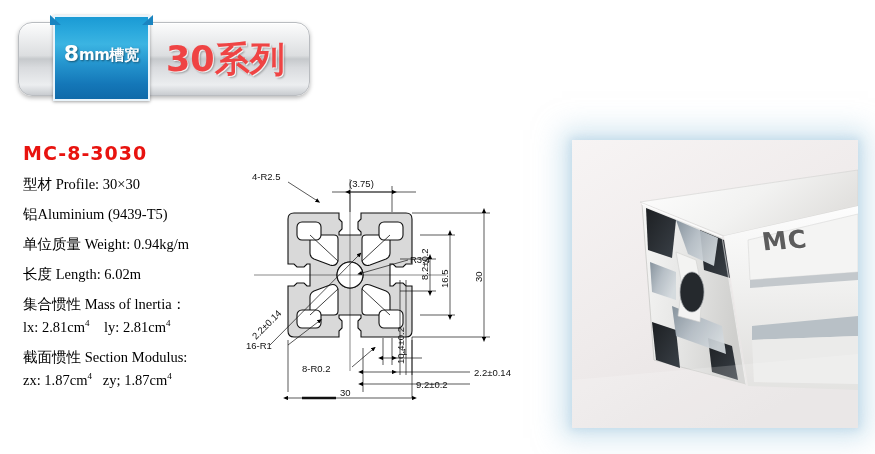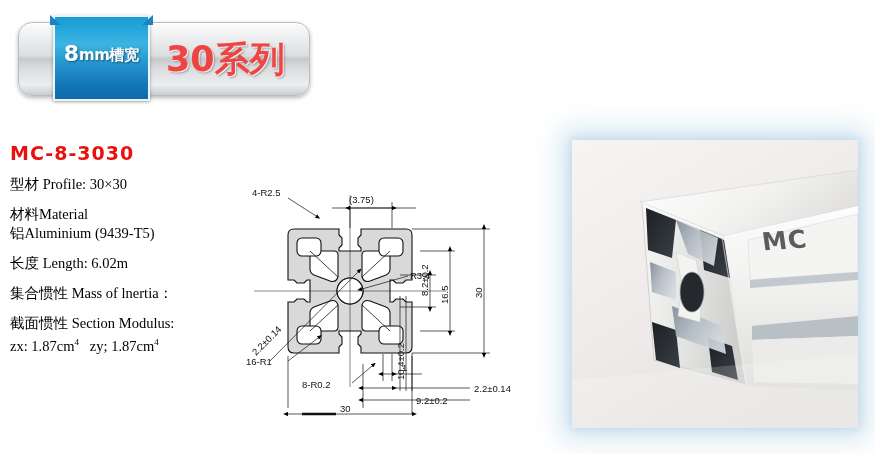--- a/index.html
+++ b/index.html
@@ -117,7 +117,7 @@
   
   #spec-panel {
     position: absolute;
-    left: 10px;
+    left: 23px;
     top: 142px;
     width: 250px;
   }

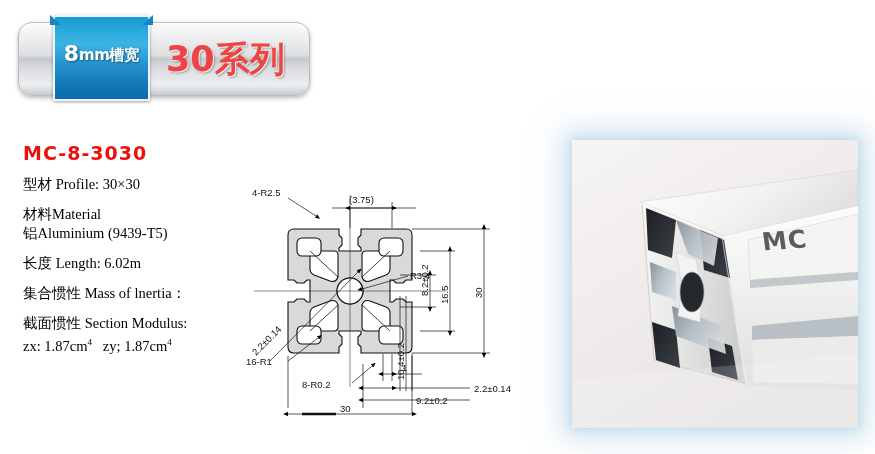--- a/index.html
+++ b/index.html
@@ -148,7 +148,7 @@
   #technical-drawing {
     position: absolute;
     left: 240px;
-    top: 176px;
+    top: 160px;
     width: 300px;
     height: 250px;
   }

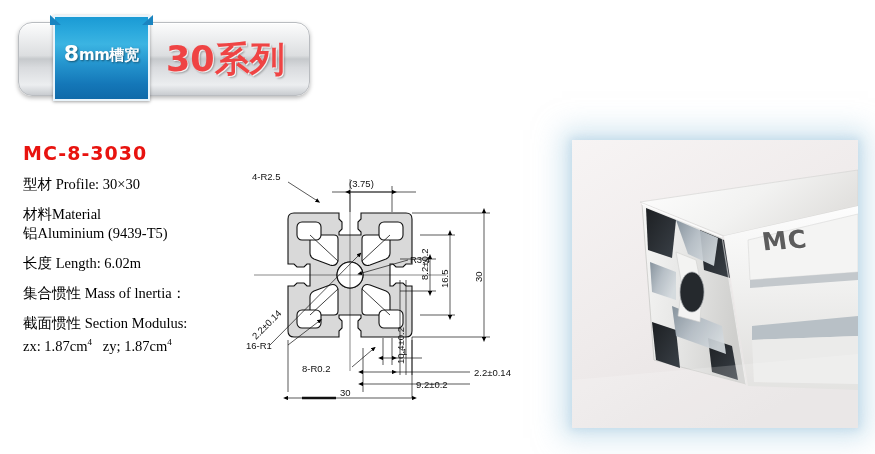--- a/index.html
+++ b/index.html
@@ -208,7 +208,6 @@
   </div>
 
   <div class="spec-line">
-    <span class="sub">材料Material</span>
     <span class="sub">铝Aluminium (9439-T5)</span>
   </div>
 

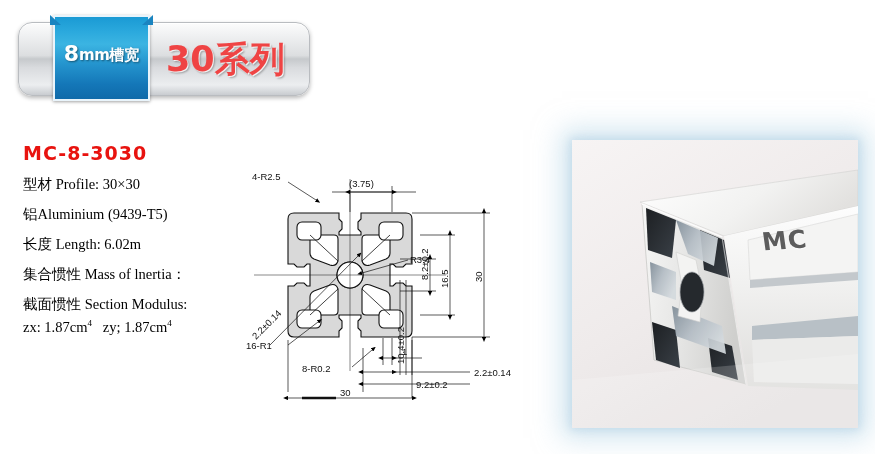--- a/index.html
+++ b/index.html
@@ -211,6 +211,10 @@
     <span class="sub">铝Aluminium (9439-T5)</span>
   </div>
 
+  <div class="spec-line">
+    <span>单位质量 Weight:</span>
+    <span>0.94kg/m</span>
+  </div>
 
   <div class="spec-line">
     <span>长度 Length:</span>

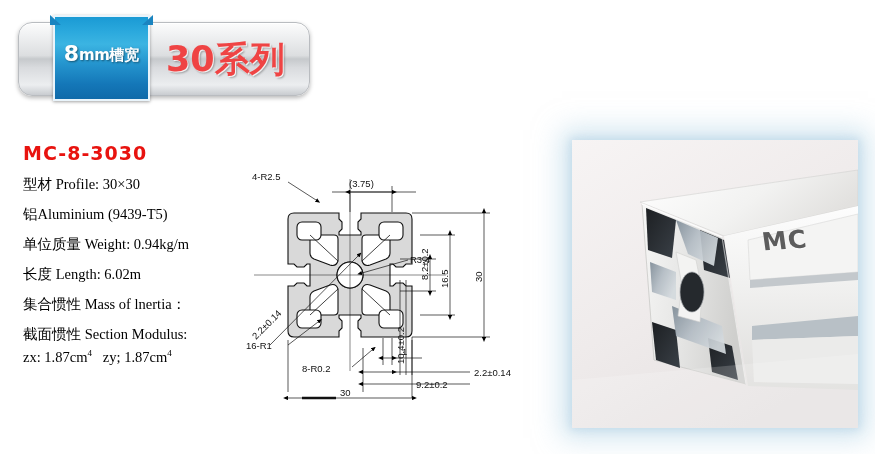--- a/index.html
+++ b/index.html
@@ -223,6 +223,13 @@
 
   <div class="spec-line">
     <span class="sub">集合惯性 Mass of lnertia：</span>
+    <span class="sub">
+      <span>lx:</span>
+      <span>2.81cm</span><sup>4</sup>
+      &nbsp;&nbsp;
+      <span>ly:</span>
+      <span>2.81cm</span><sup>4</sup>
+    </span>
   </div>
 
   <div class="spec-line">

